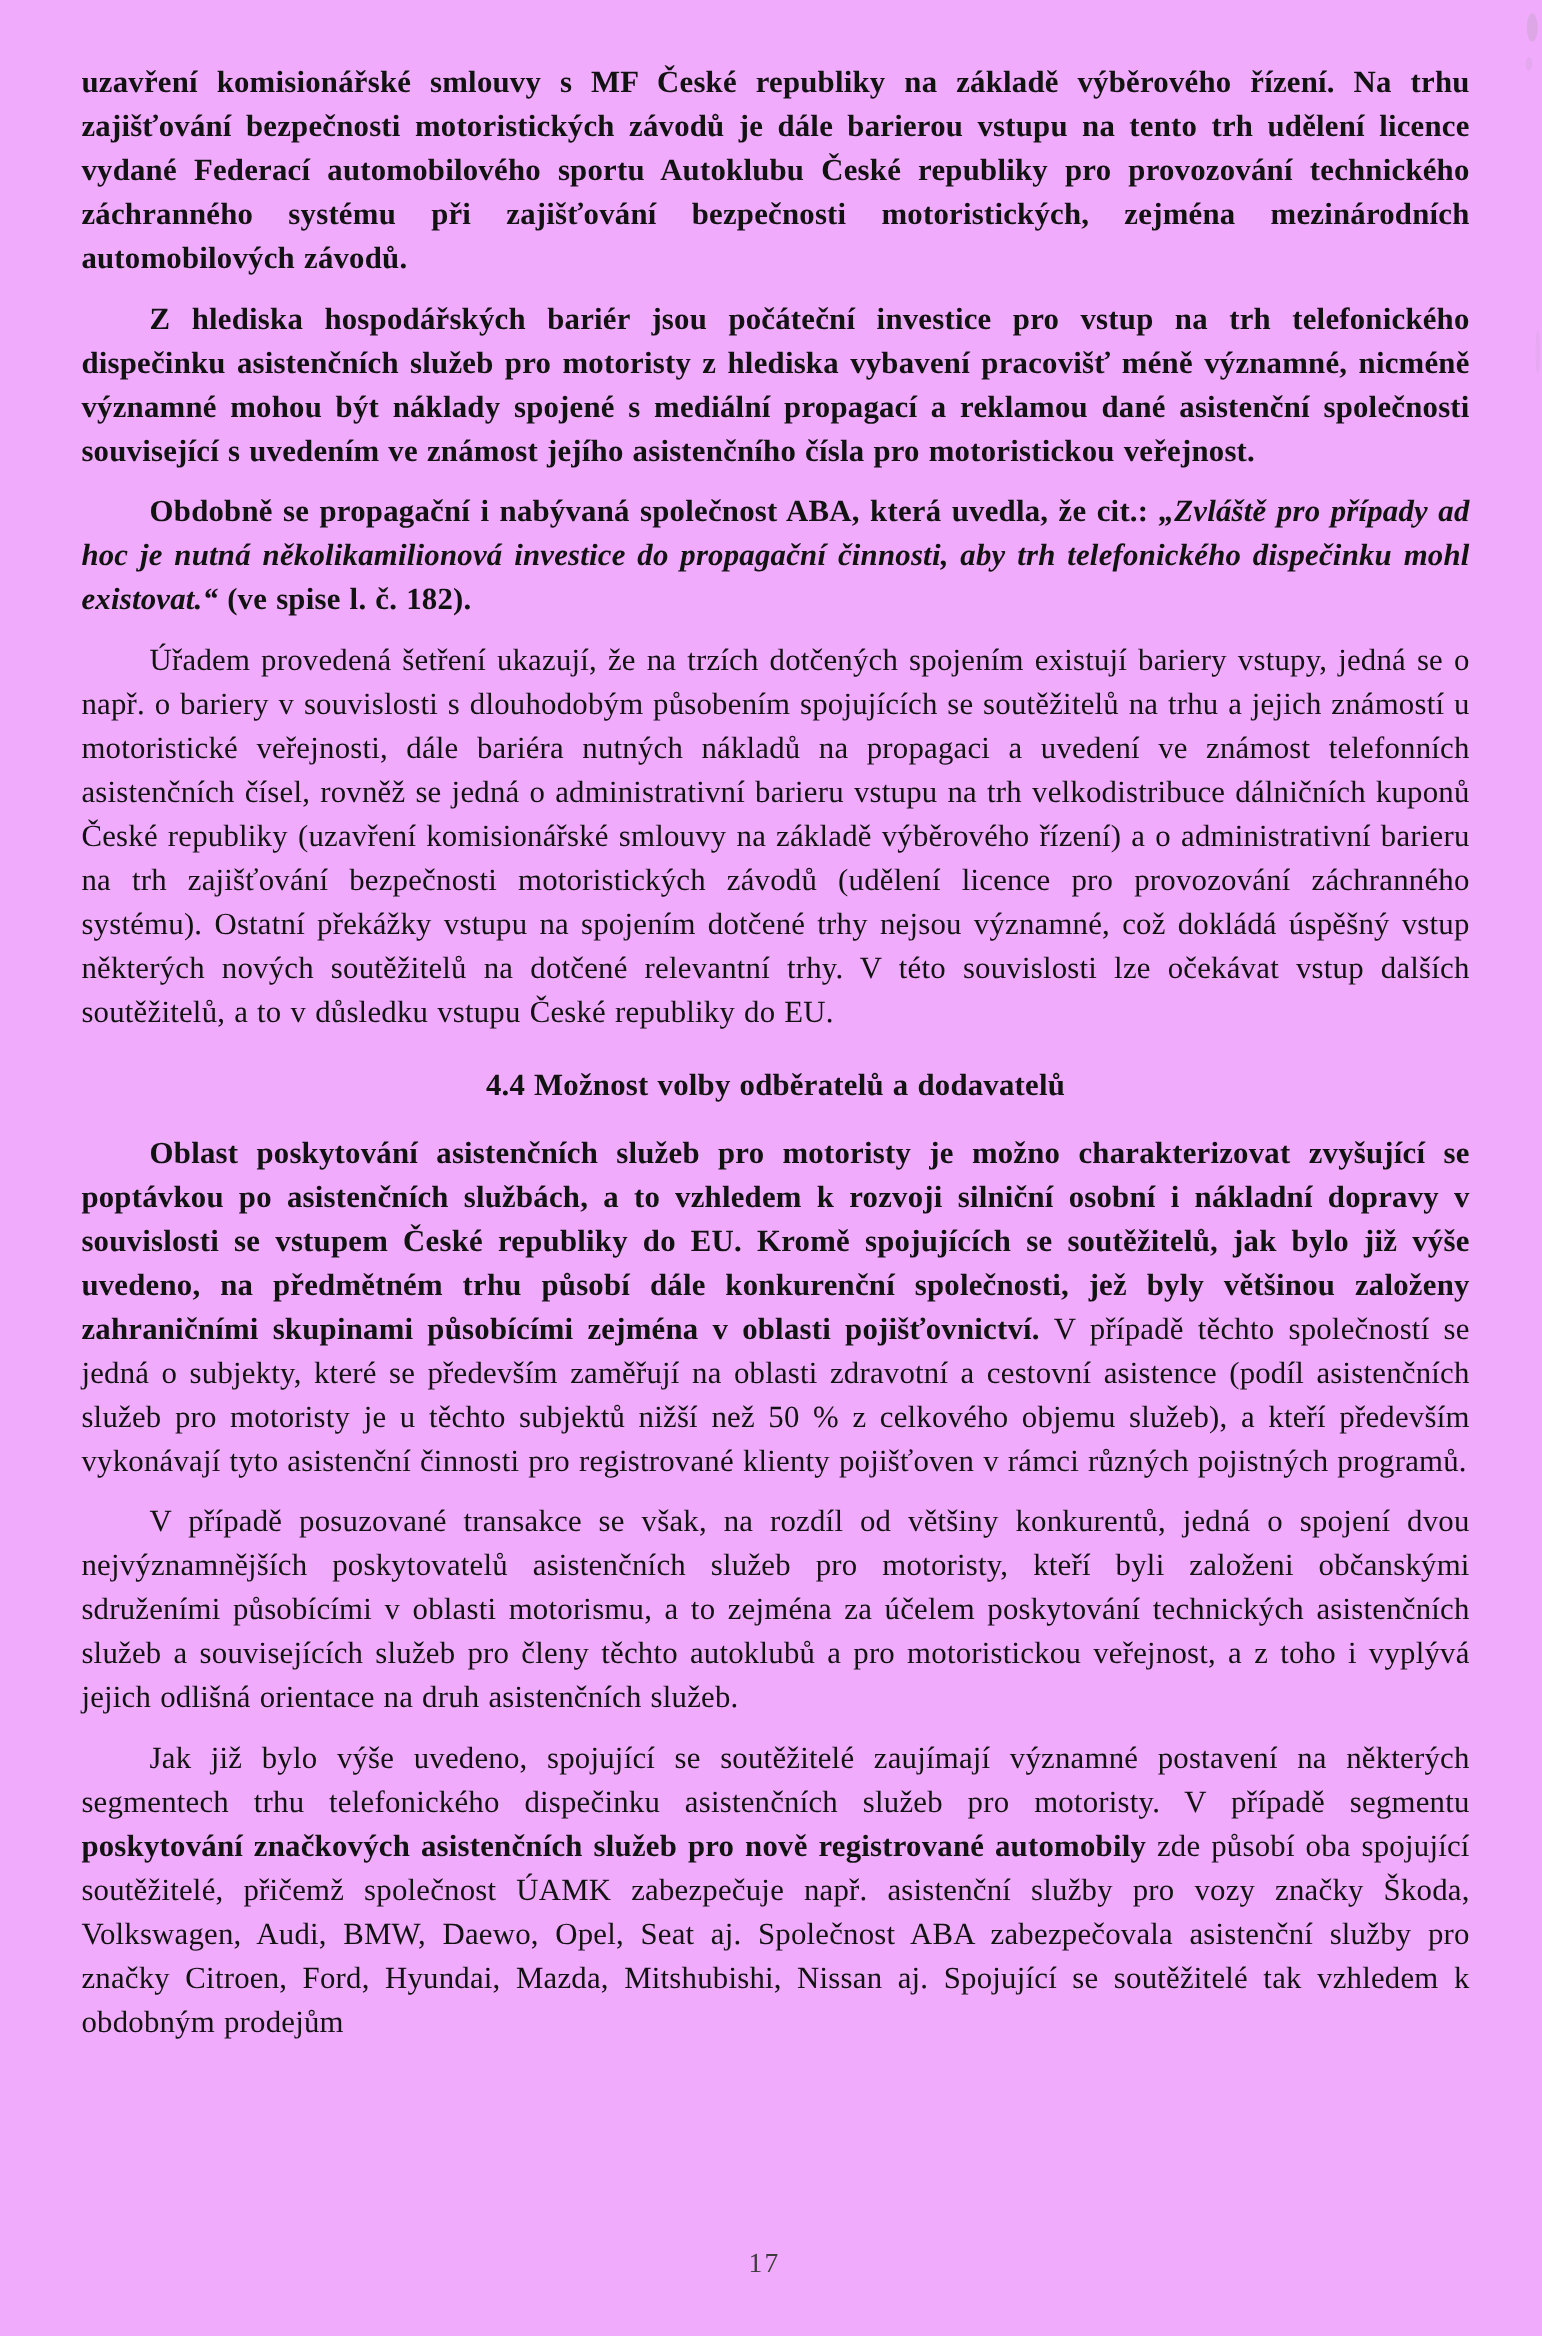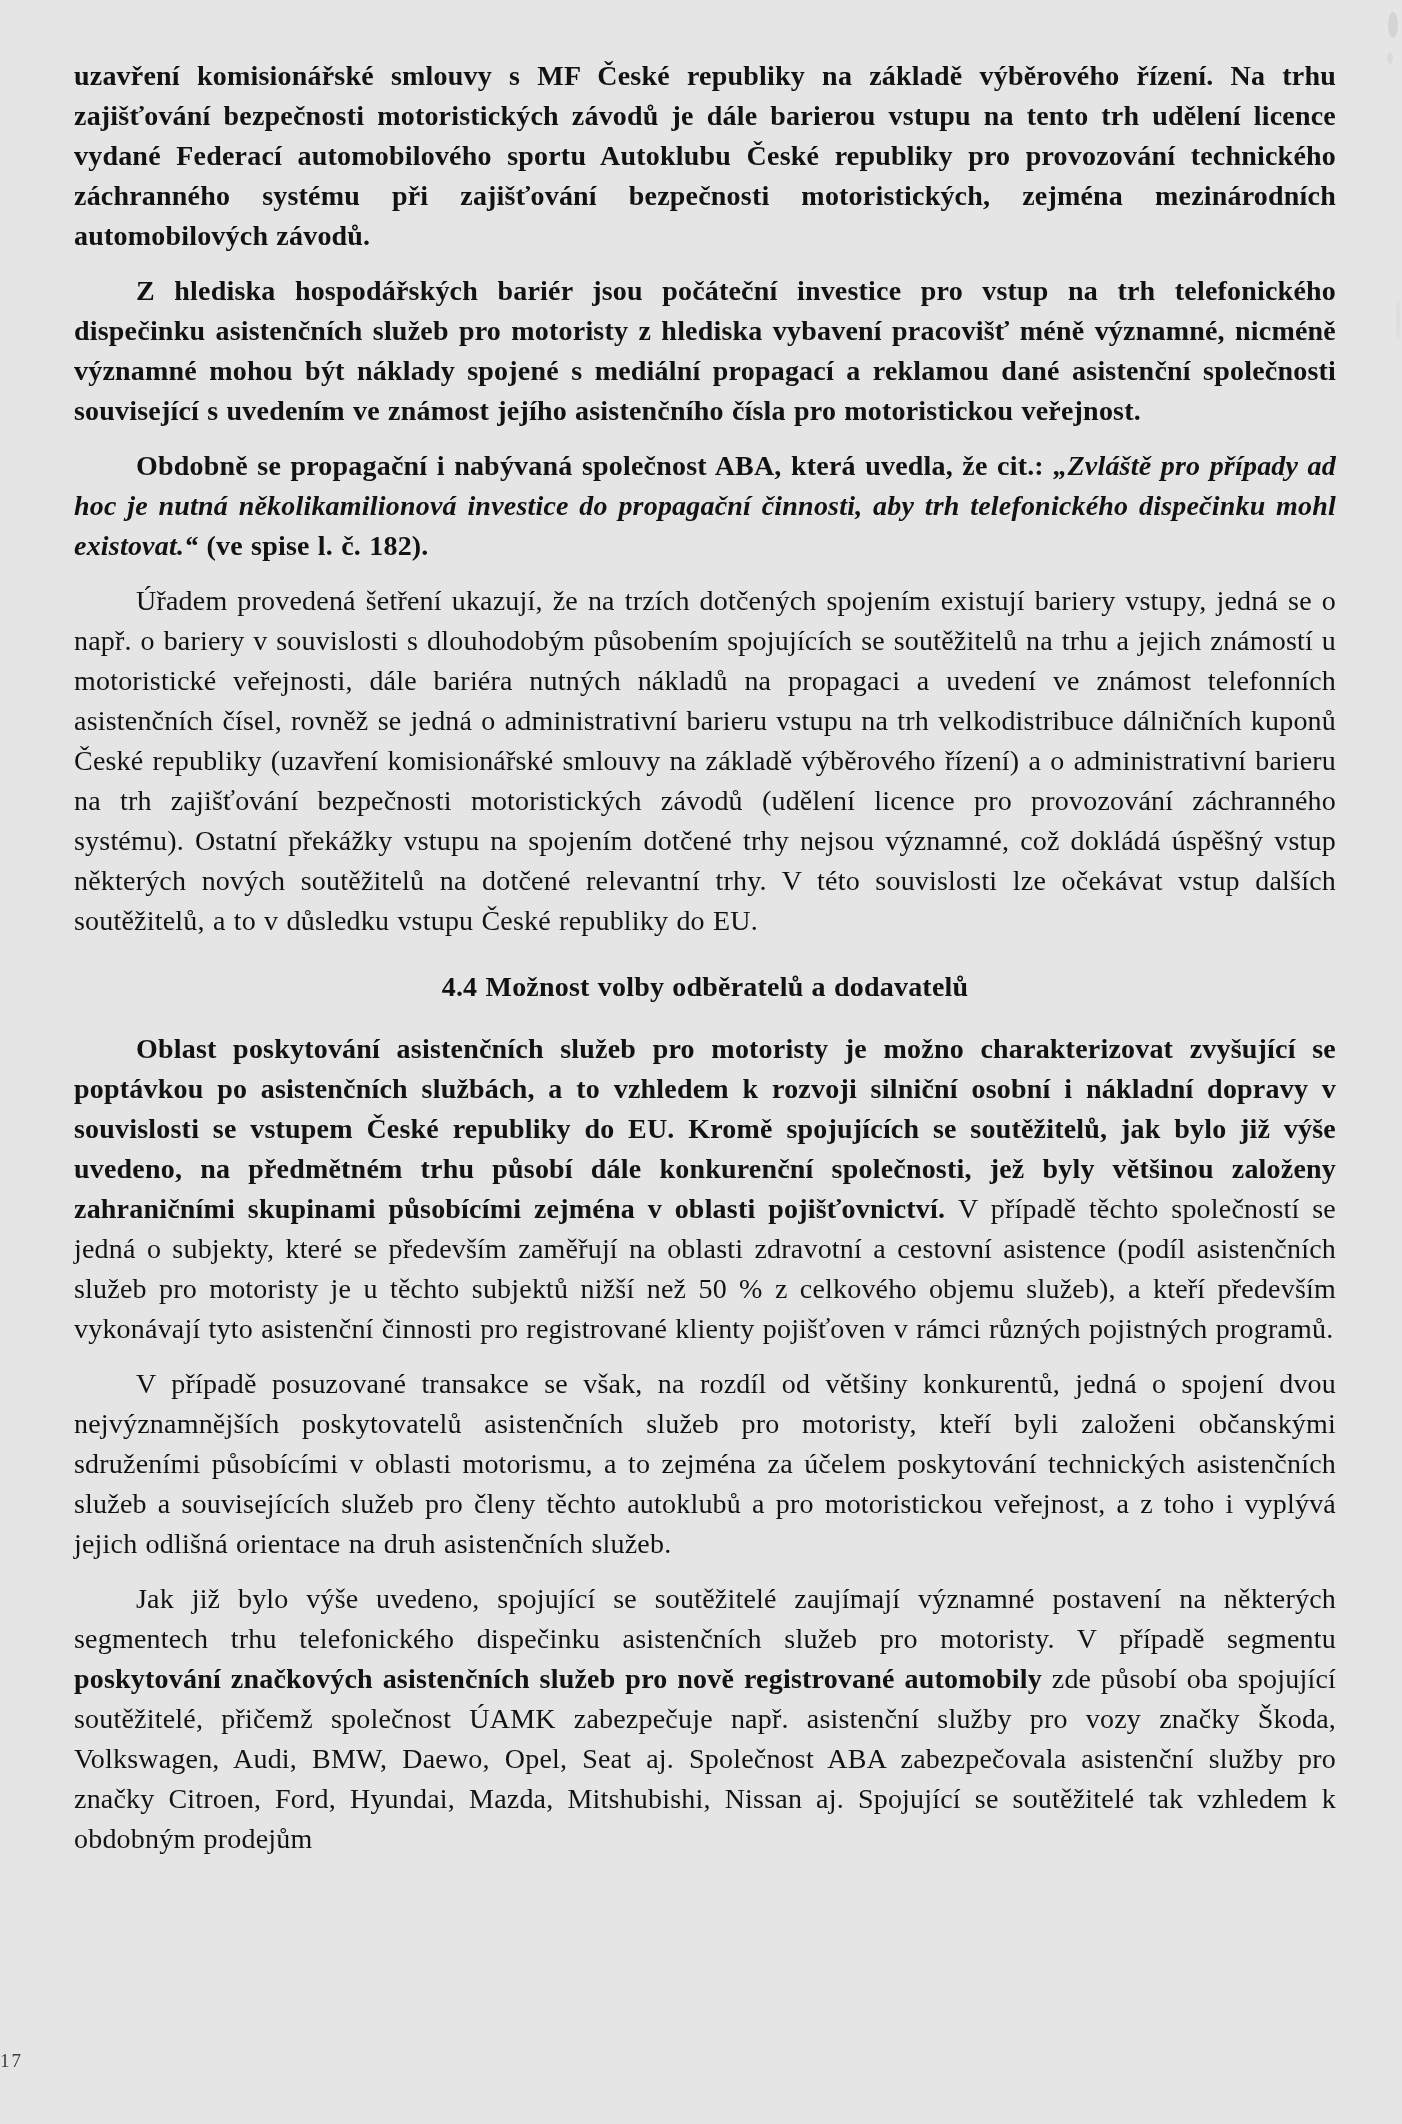--- a/index.html
+++ b/index.html
@@ -12,7 +12,7 @@
     width: 1402px;
     height: 2124px;
     margin: 0 auto;
-    background: #e5e5e5;
+    background: #f0abfc;
     overflow: hidden;
     font-family: "Liberation Serif", "DejaVu Serif", serif;
     color: #121212;

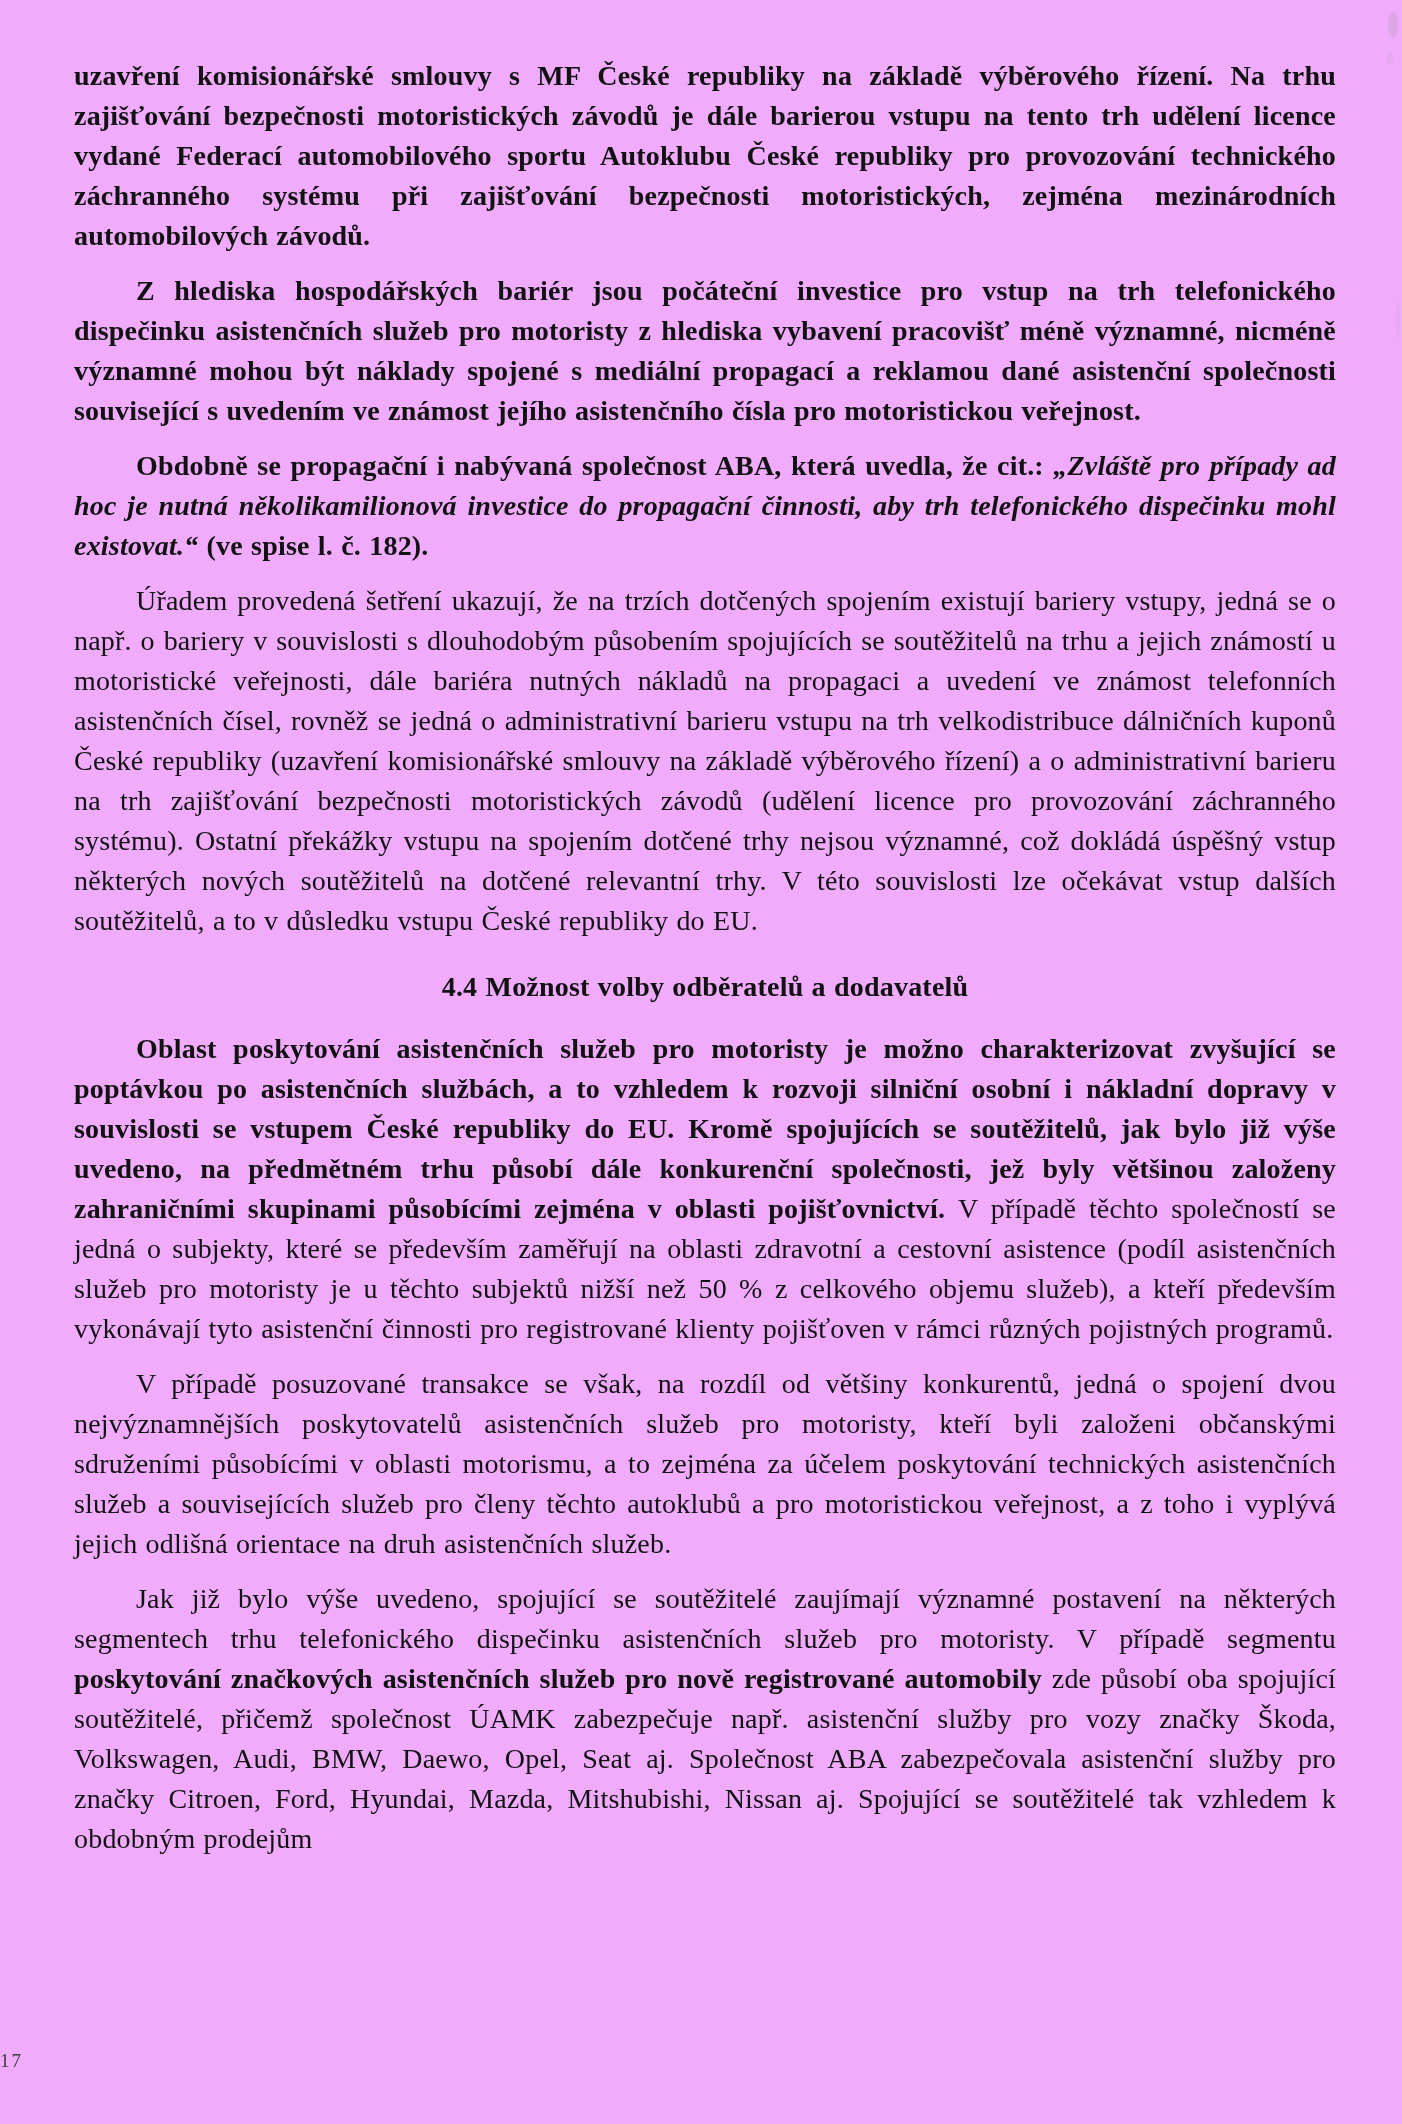--- a/index.html
+++ b/index.html
@@ -46,8 +46,8 @@
     bottom: 52px;
     left: 0;
     right: 12px;
-    text-align: left;
-    font-size: 19px;
+    text-align: center;
+    font-size: 25px;
     color: #3c3c3c;
     letter-spacing: 2px;
   }

